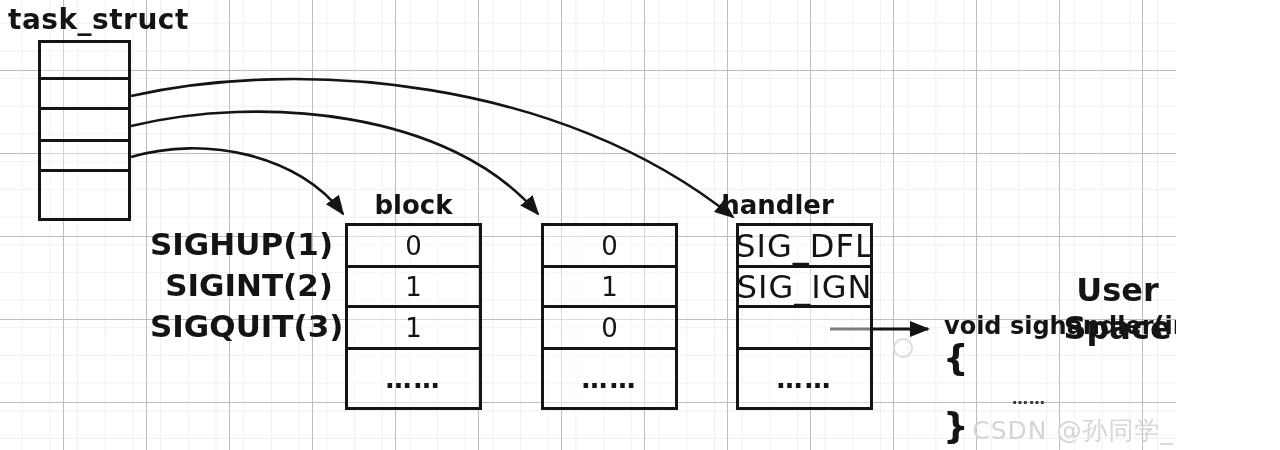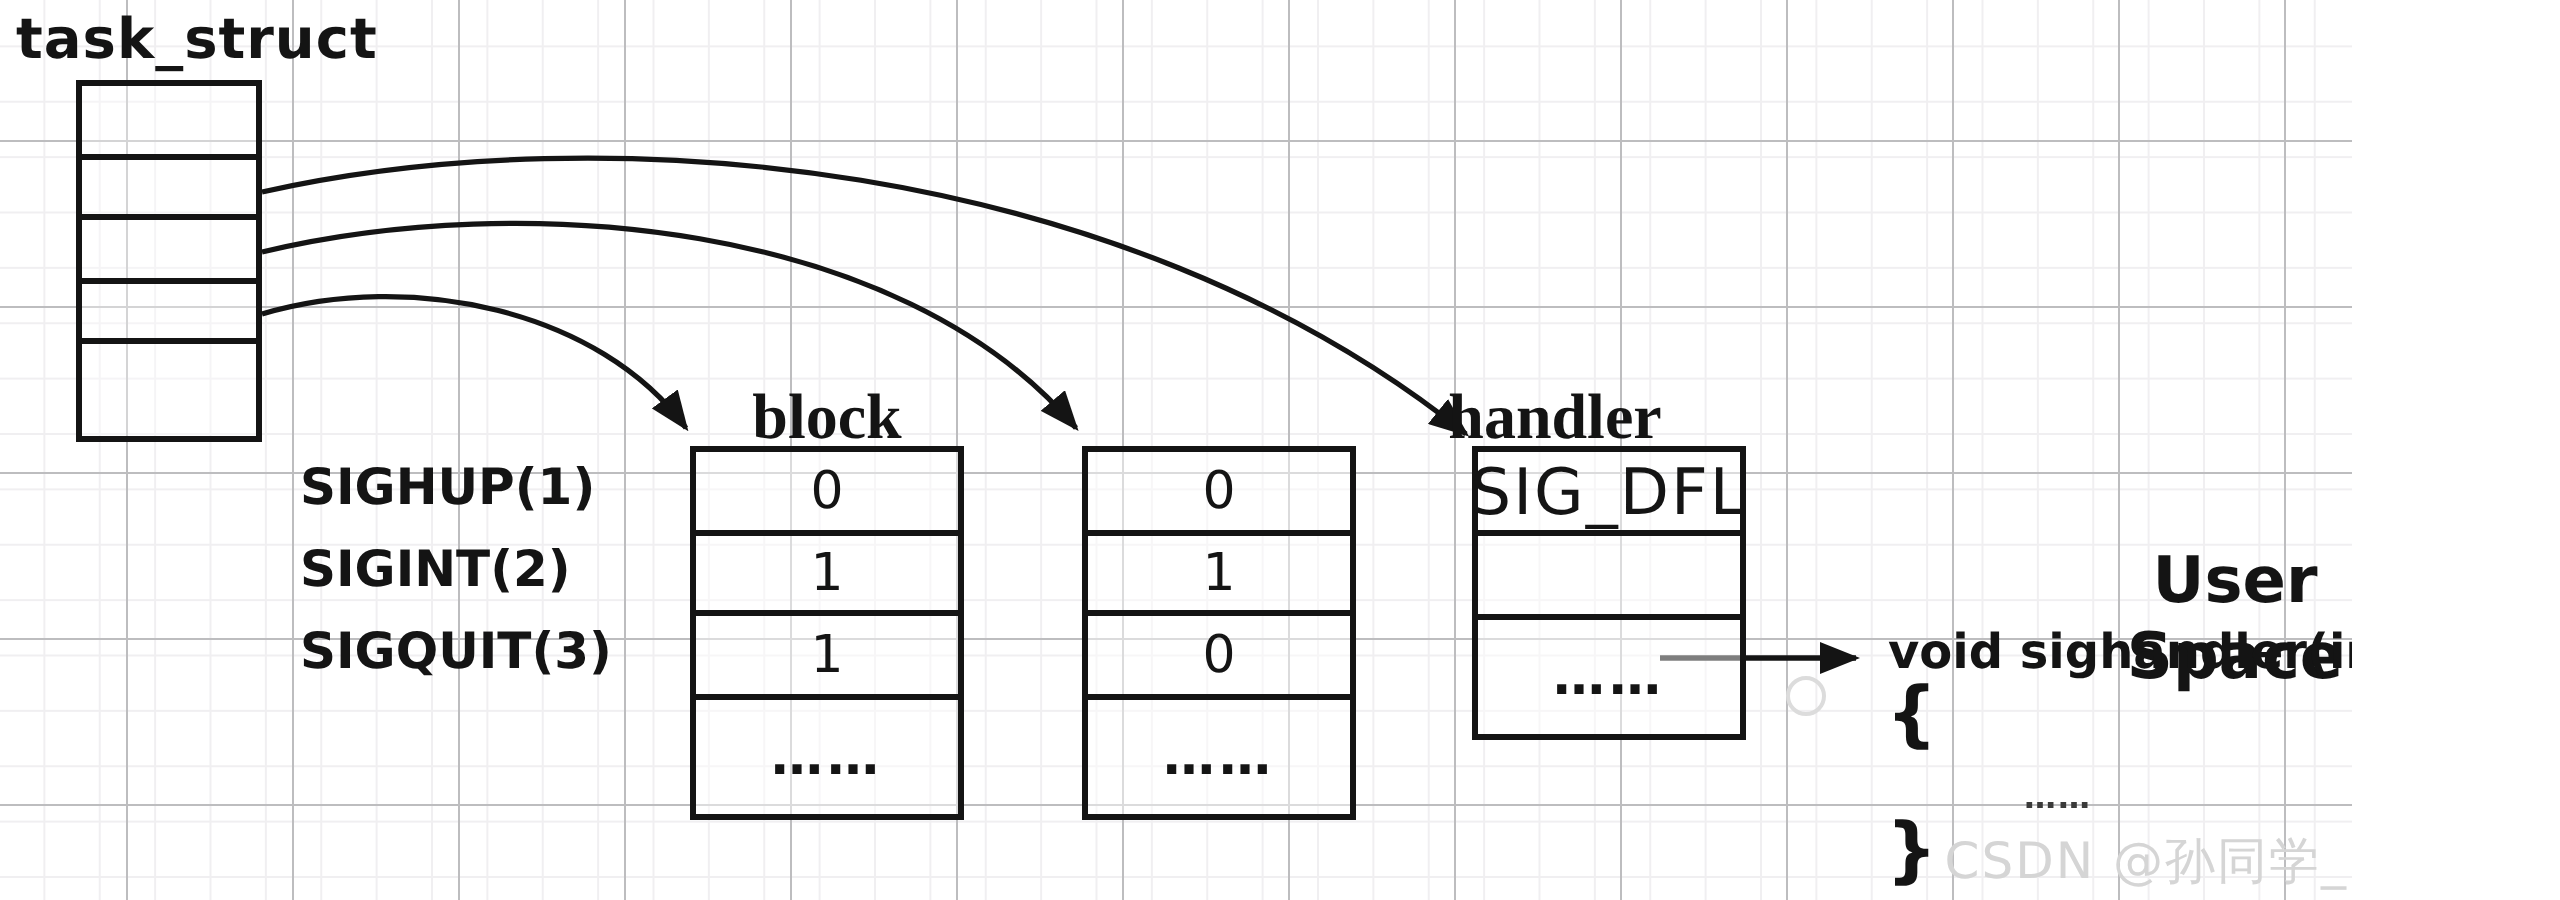--- a/index.html
+++ b/index.html
@@ -34,7 +34,7 @@
   .tbl .cell:last-child{border-bottom:none;}
   .tbl .cell.mono{font-size:32px; letter-spacing:1px;}
   .dots{font-weight:bold; font-size:20px; letter-spacing:2px;}
-  .colhead{font-size:32px; font-weight:600; text-align:center;font-family:Liberation Serif, serif;}
+  .colhead{font-size:26px; font-weight:600; text-align:center;}
   .rowlabel{font-size:25px; font-weight:600; width:183px; line-height:30px; white-space:nowrap;}
   .us-title{font-size:32px; font-weight:600; text-align:center; width:195px;}
   .us-sig{font-size:24px; font-weight:600; white-space:nowrap;}

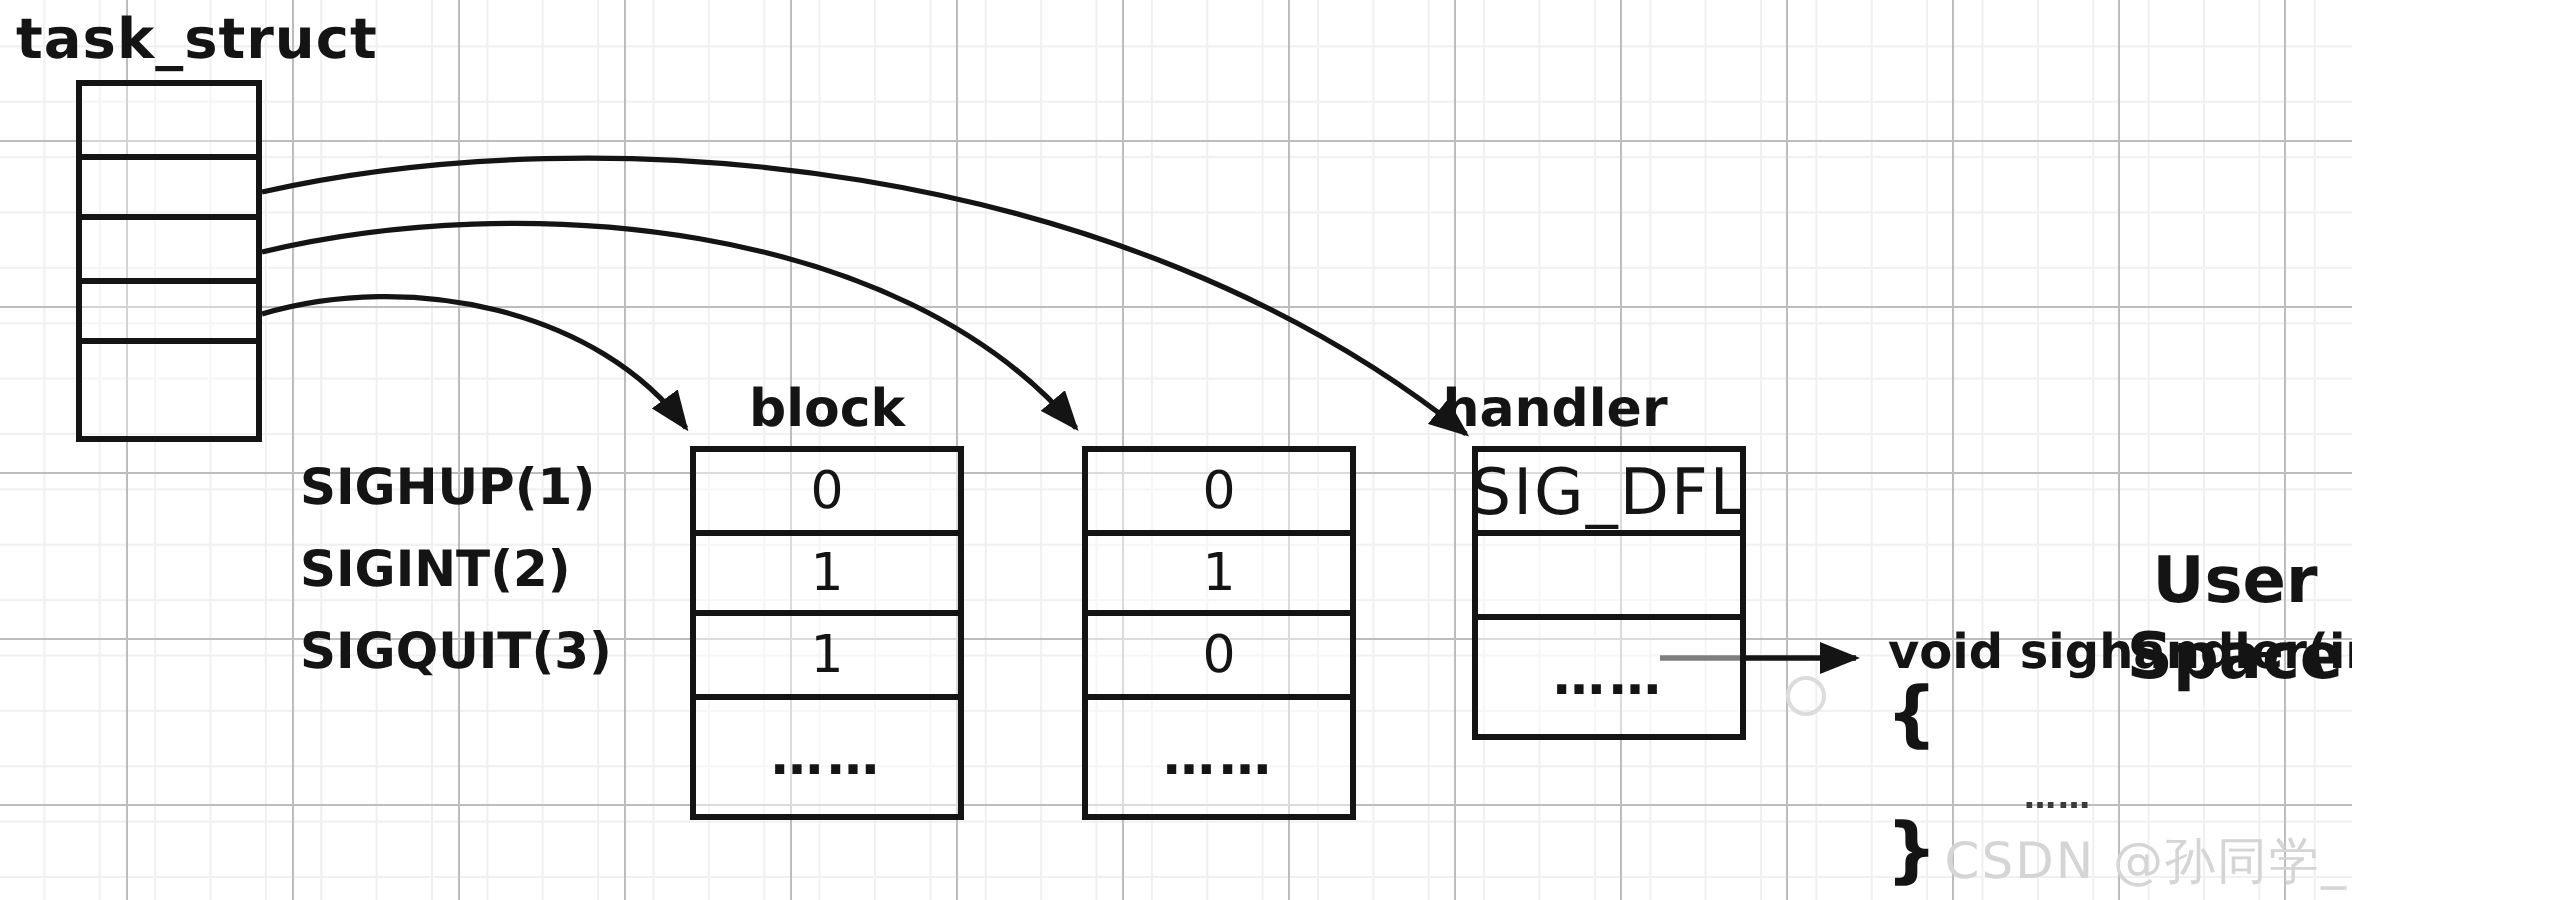--- a/index.html
+++ b/index.html
@@ -35,7 +35,7 @@
   .tbl .cell.mono{font-size:32px; letter-spacing:1px;}
   .dots{font-weight:bold; font-size:20px; letter-spacing:2px;}
   .colhead{font-size:26px; font-weight:600; text-align:center;}
-  .rowlabel{font-size:25px; font-weight:600; width:183px; line-height:30px; white-space:nowrap;}
+  .rowlabel{font-size:31px; font-weight:600; text-align:right; width:183px; line-height:30px; white-space:nowrap;}
   .us-title{font-size:32px; font-weight:600; text-align:center; width:195px;}
   .us-sig{font-size:24px; font-weight:600; white-space:nowrap;}
   .brace{font-size:36px; font-weight:600; line-height:1;}

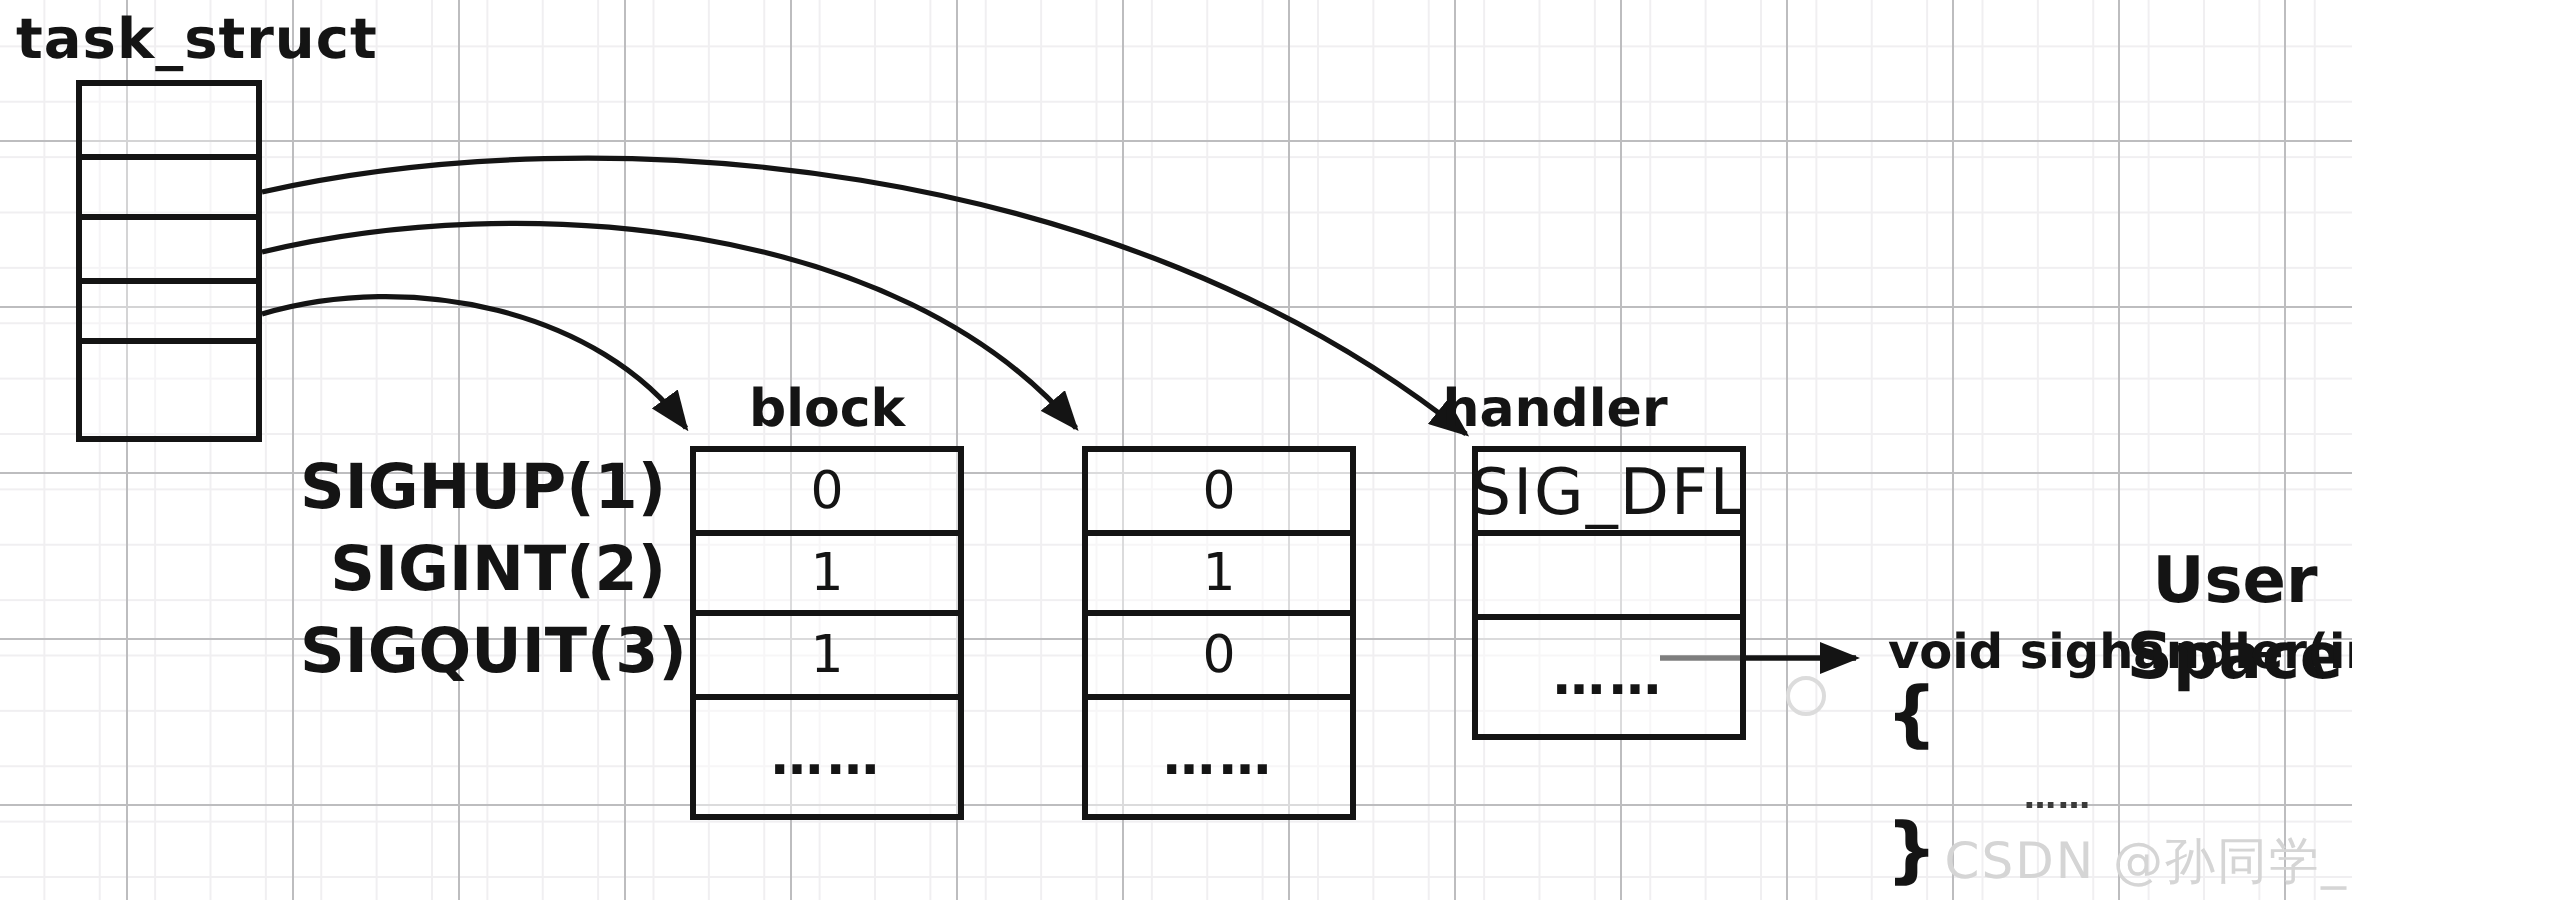--- a/index.html
+++ b/index.html
@@ -94,6 +94,7 @@
 
   <div class="abs tbl" style="left:736px; top:223px;">
     <div class="cell mono" style="height:39px;">SIG_DFL</div>
+    <div class="cell mono" style="height:37px;">SIG_IGN</div>
     <div class="cell" style="height:39px;"></div>
     <div class="cell dots" style="height:57px;">……</div>
   </div>

